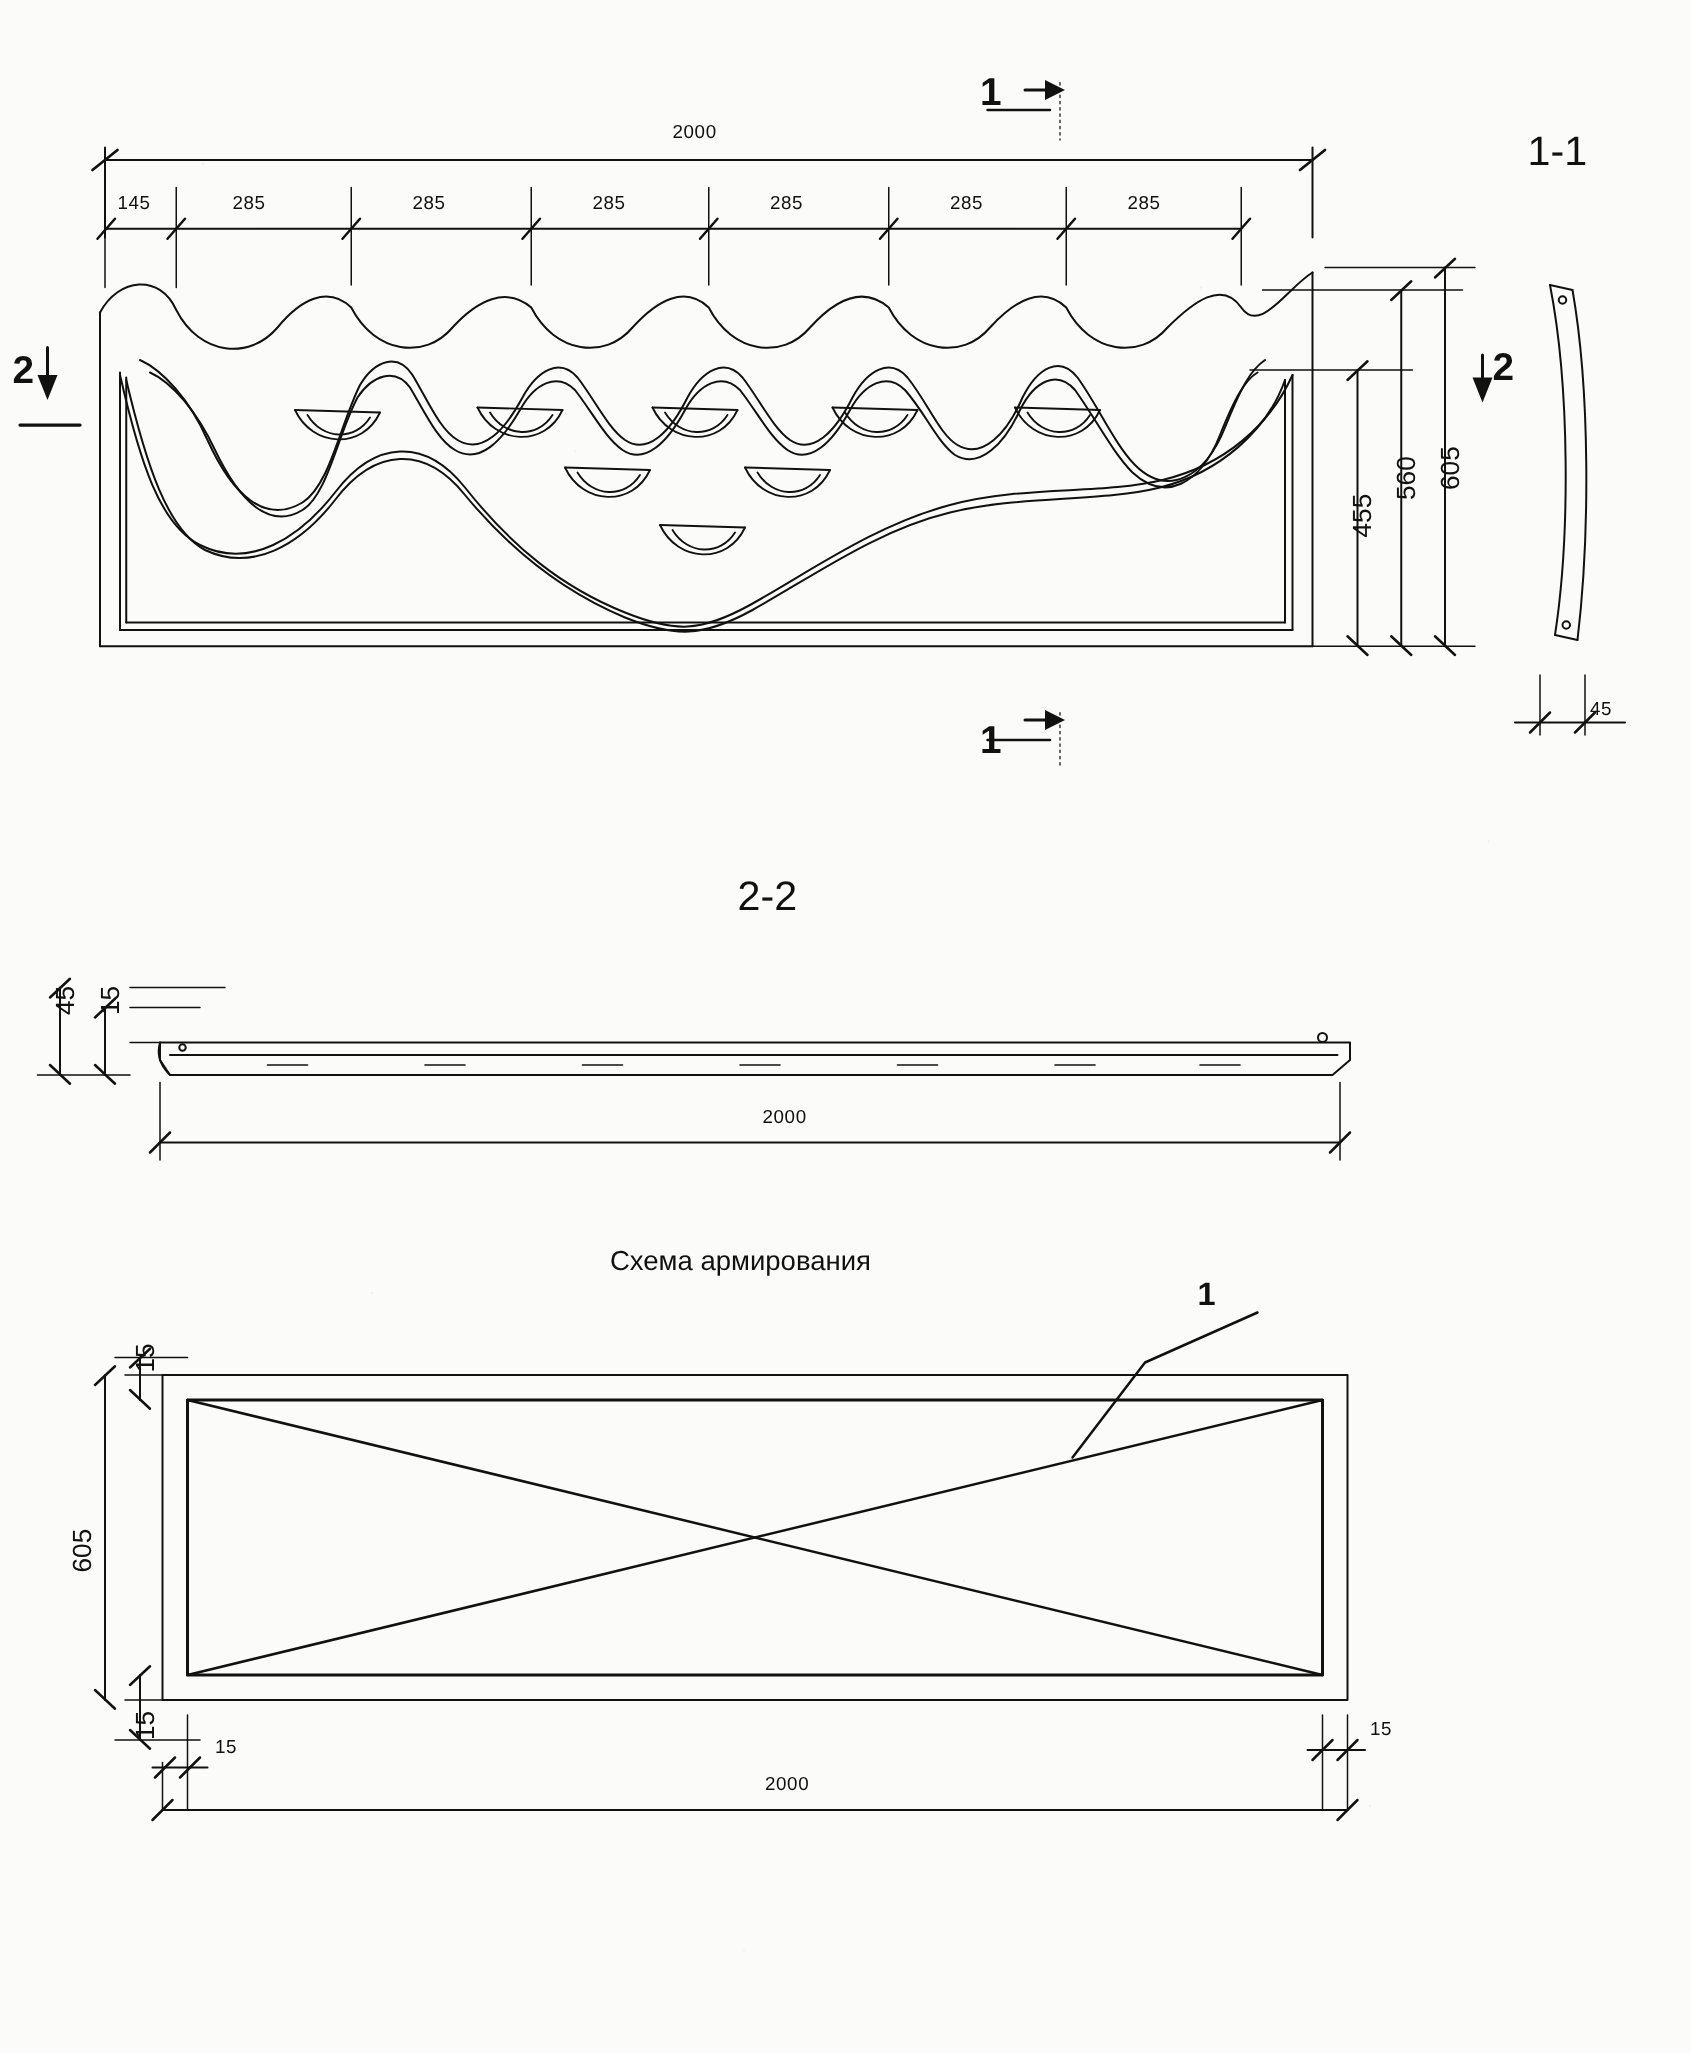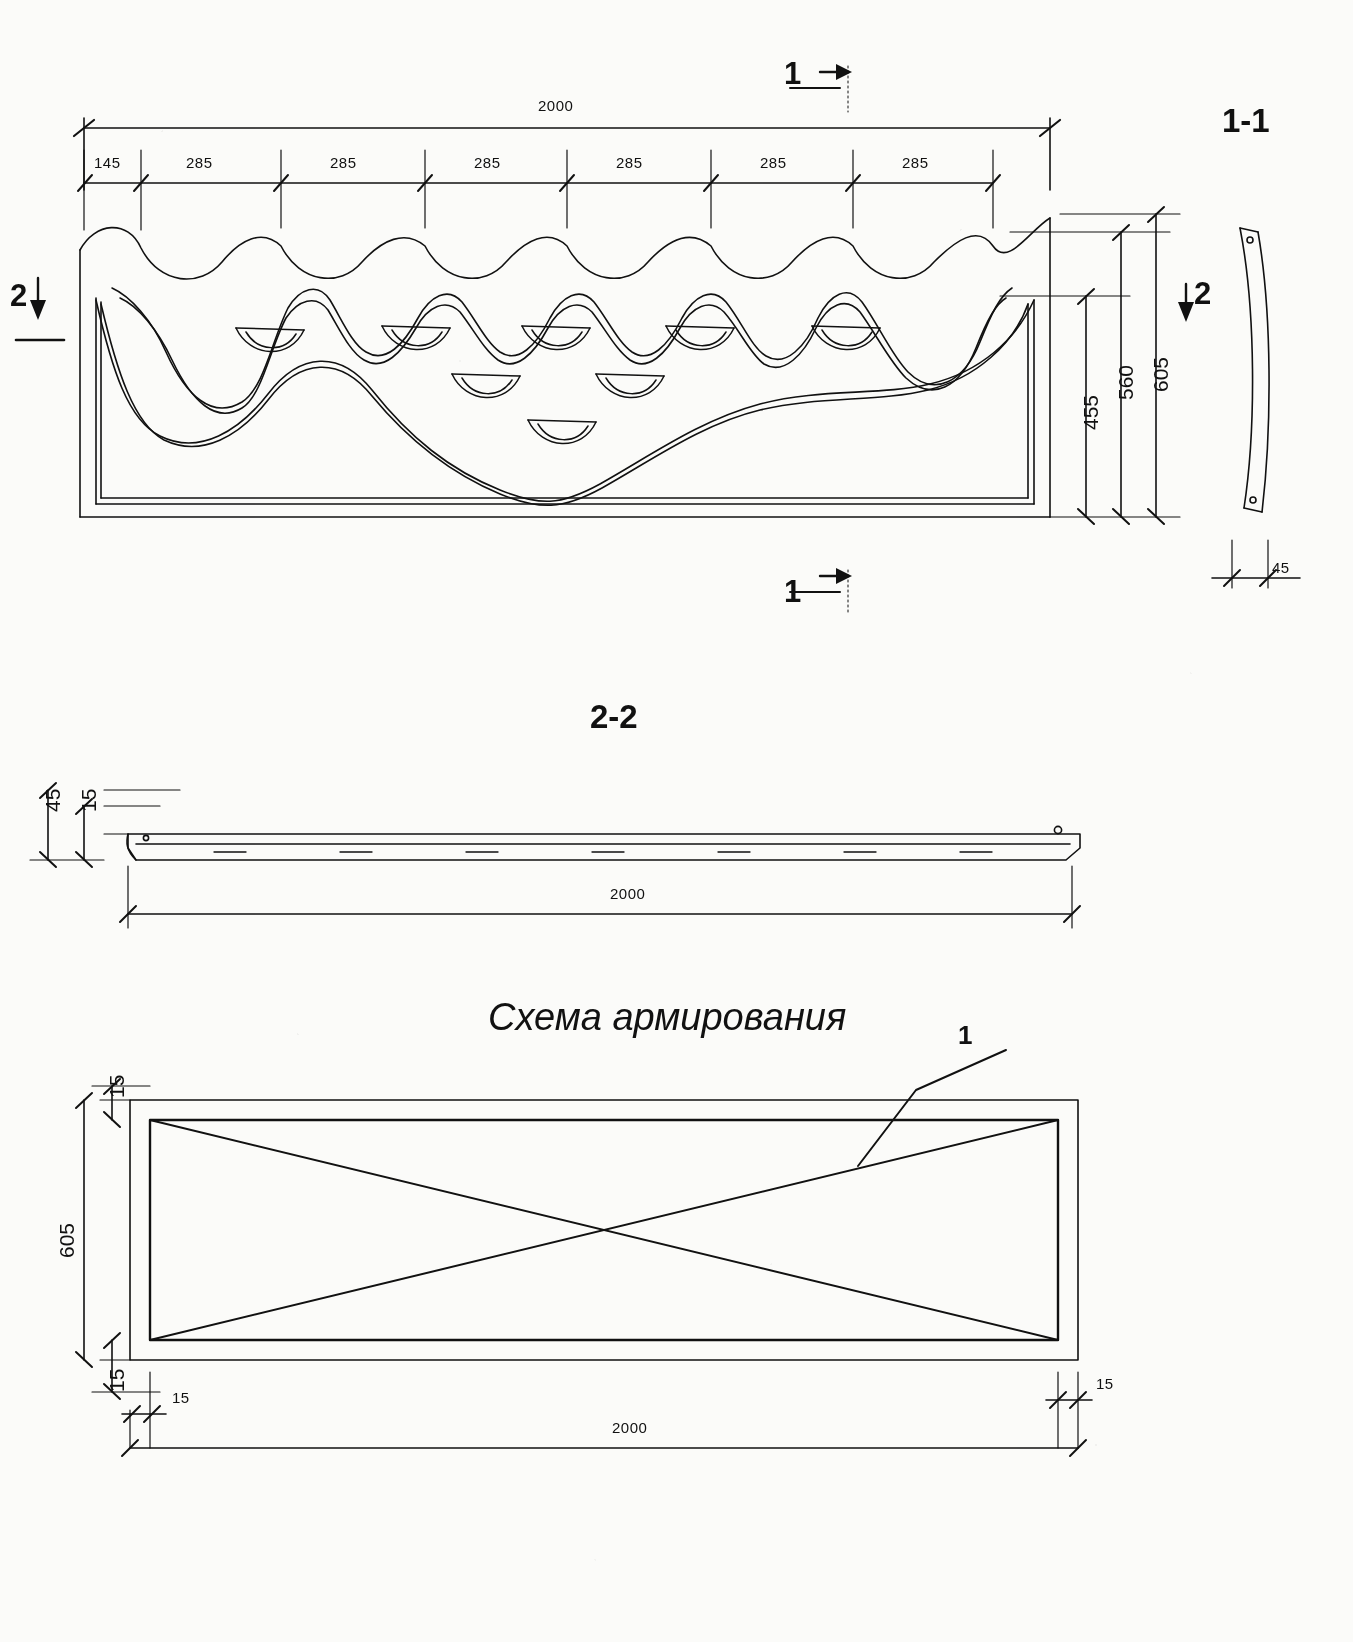--- a/index.html
+++ b/index.html
@@ -57,7 +57,7 @@
   }
   .secttl {
     font-size: 33px;
-    font-weight: bold;
+    font-weight: normal;
   }
   .sectmark {
     font-size: 31px;

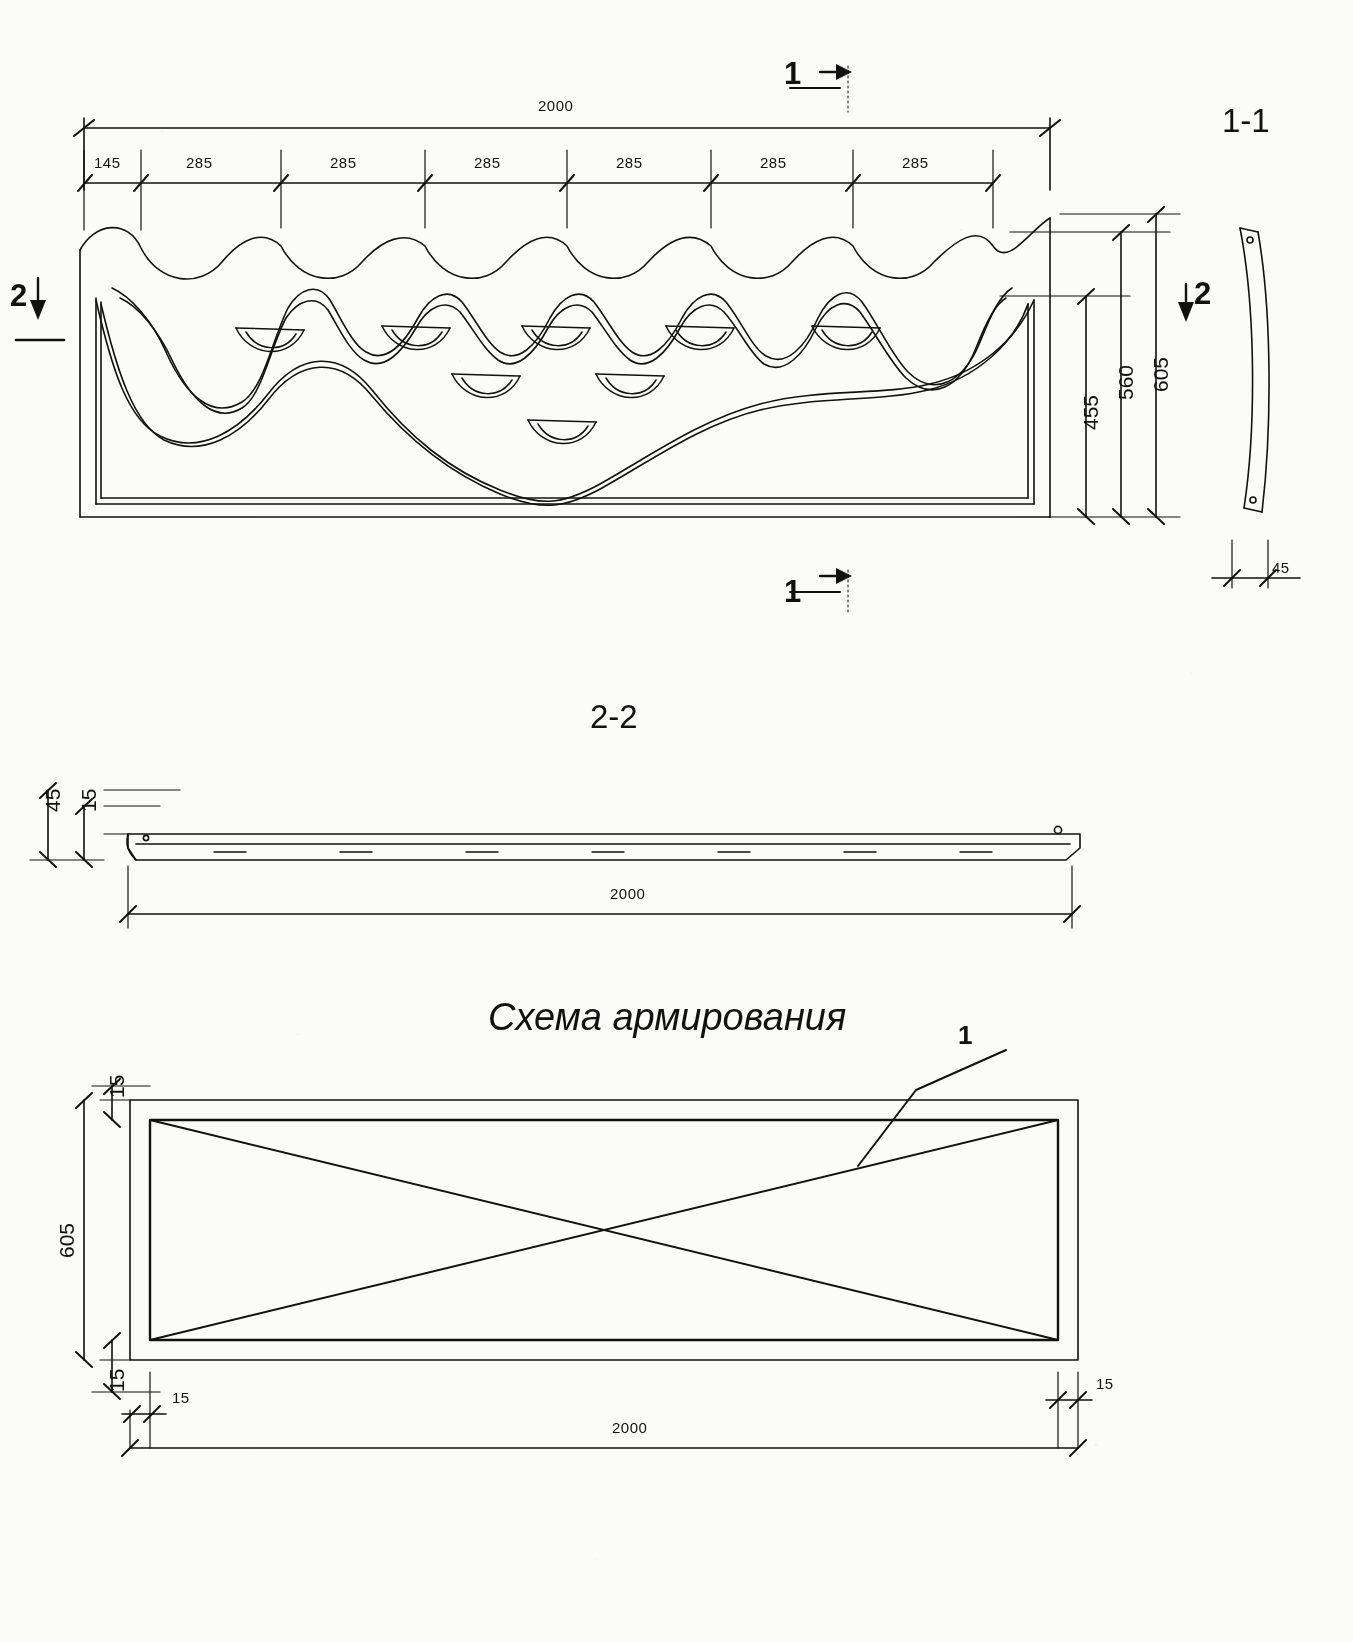--- a/index.html
+++ b/index.html
@@ -64,8 +64,7 @@
     font-weight: bold;
   }
   .heading {
-    font-size: 38px;
-    font-style: italic;
+    font-size: 22px;
   }
   .poslbl {
     font-size: 26px;

